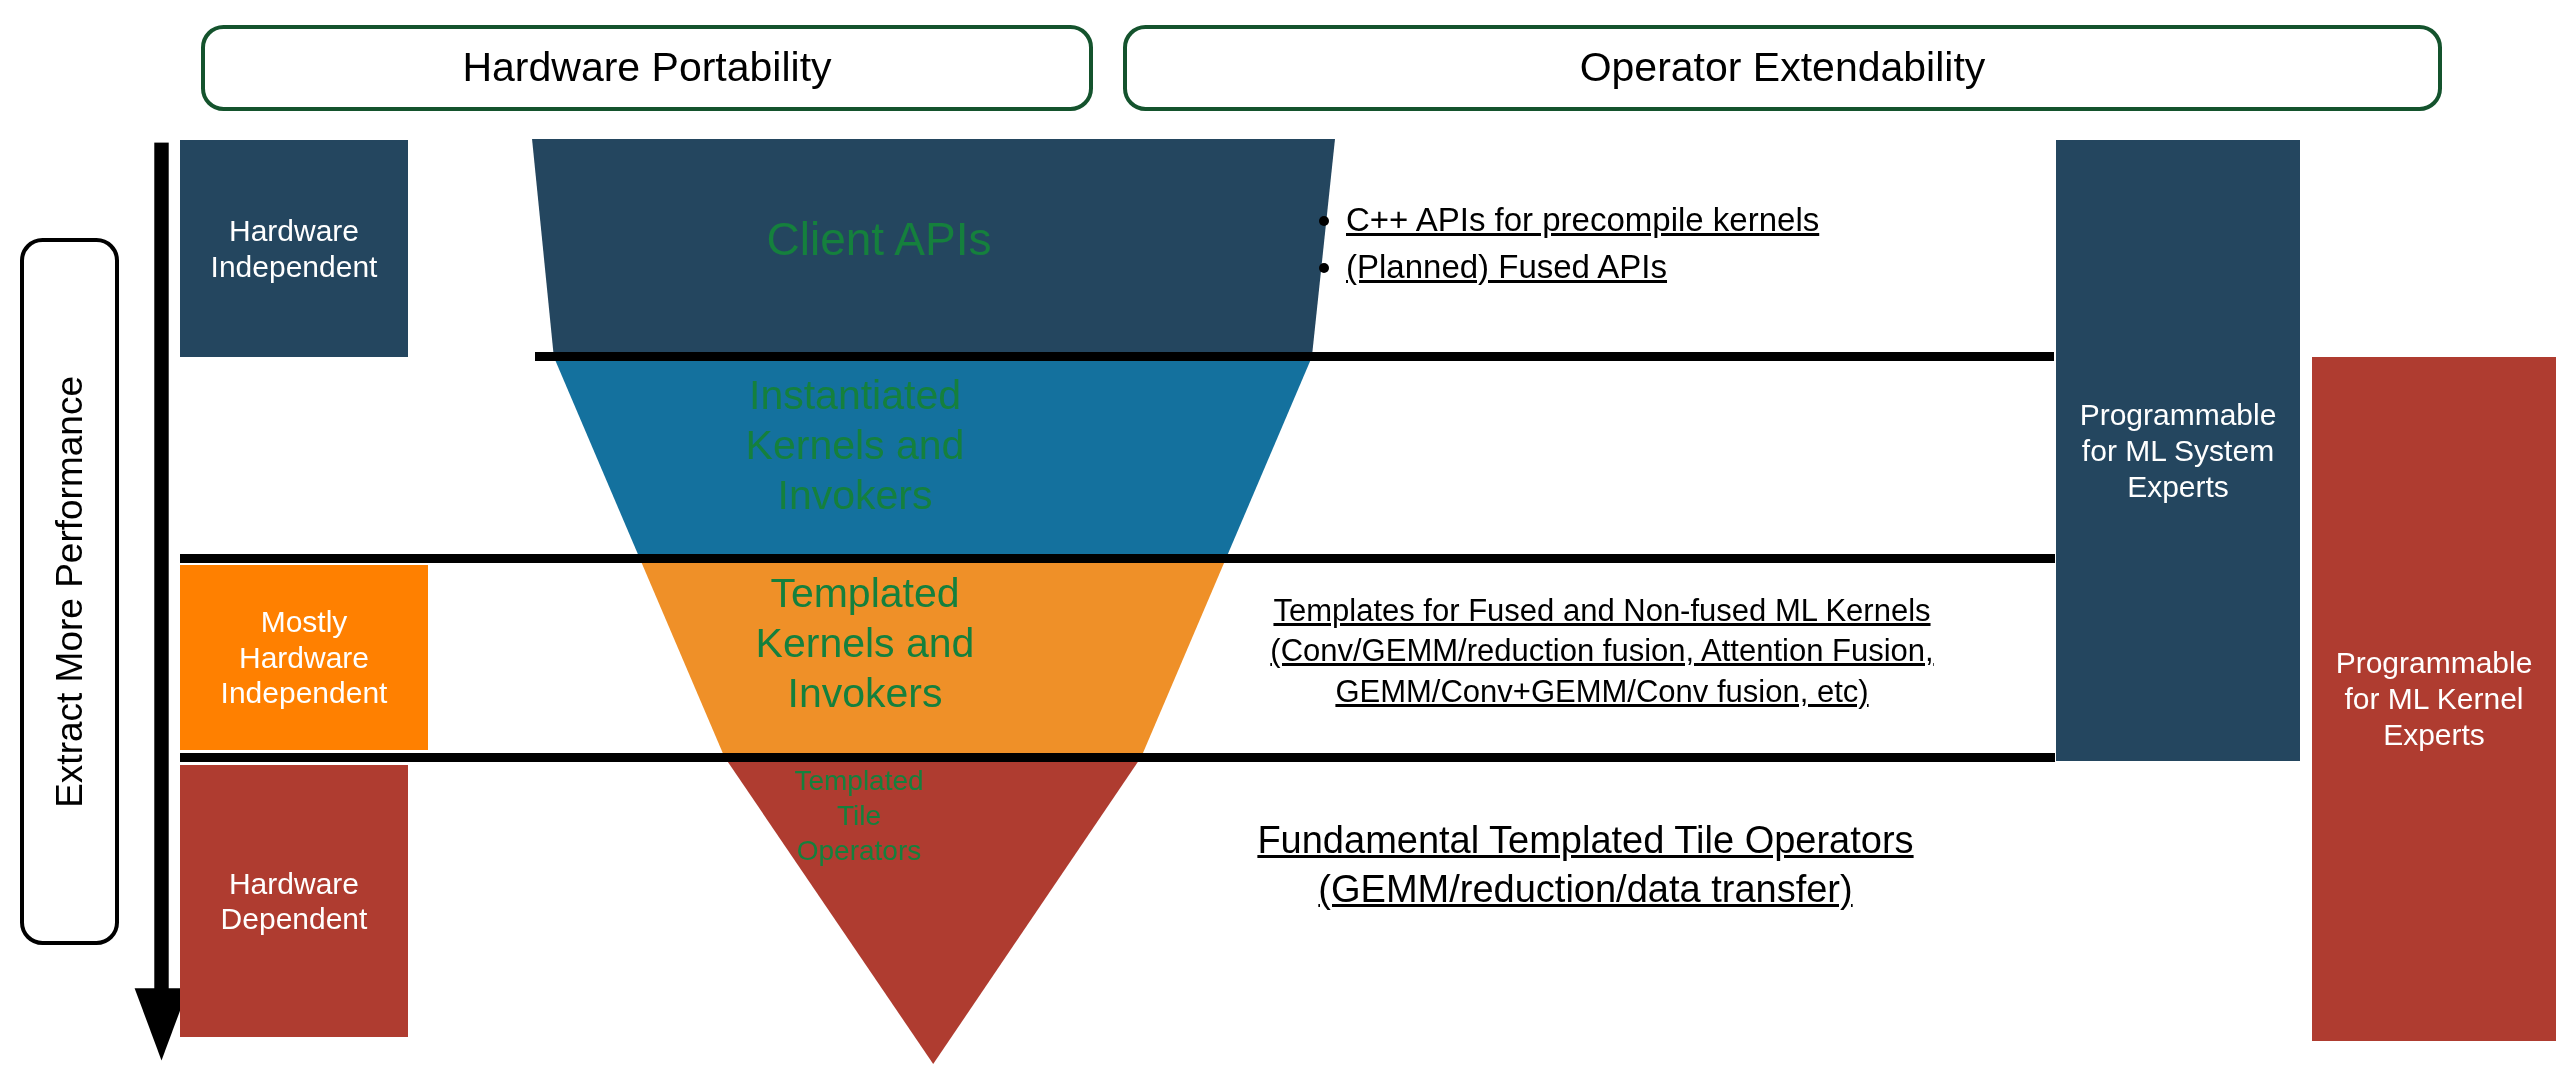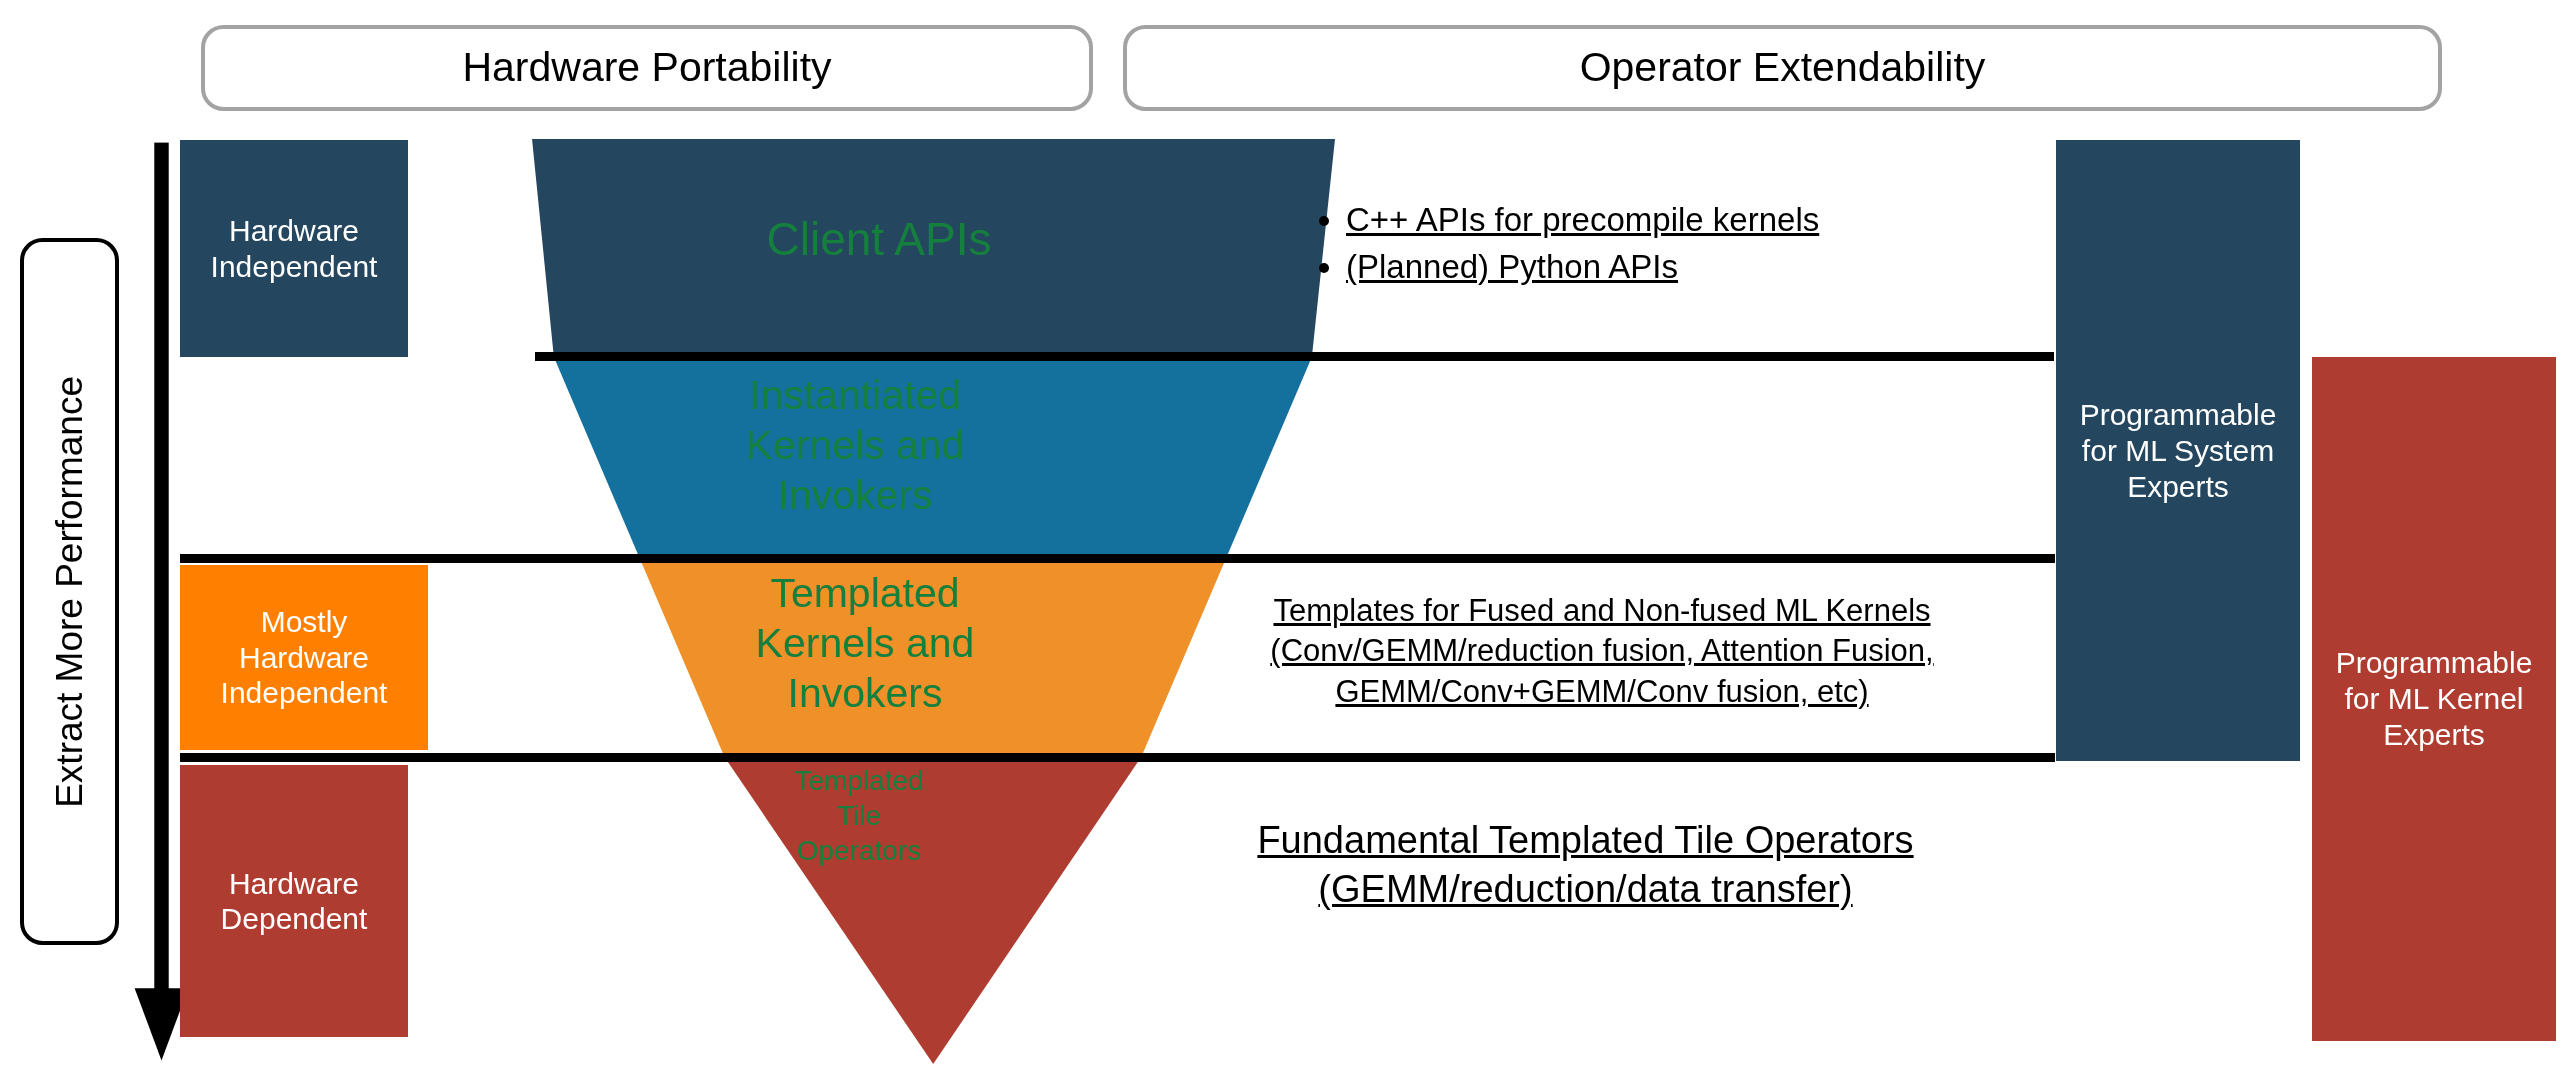--- a/index.html
+++ b/index.html
@@ -10,7 +10,7 @@
   .capsule{
     position:absolute;
     background:#ffffff;
-    border:4px solid #a3a3a3;
+    border:4px solid #14532d;
     border-radius:22.5px;
     display:flex;align-items:center;justify-content:center;
     box-sizing:border-box;

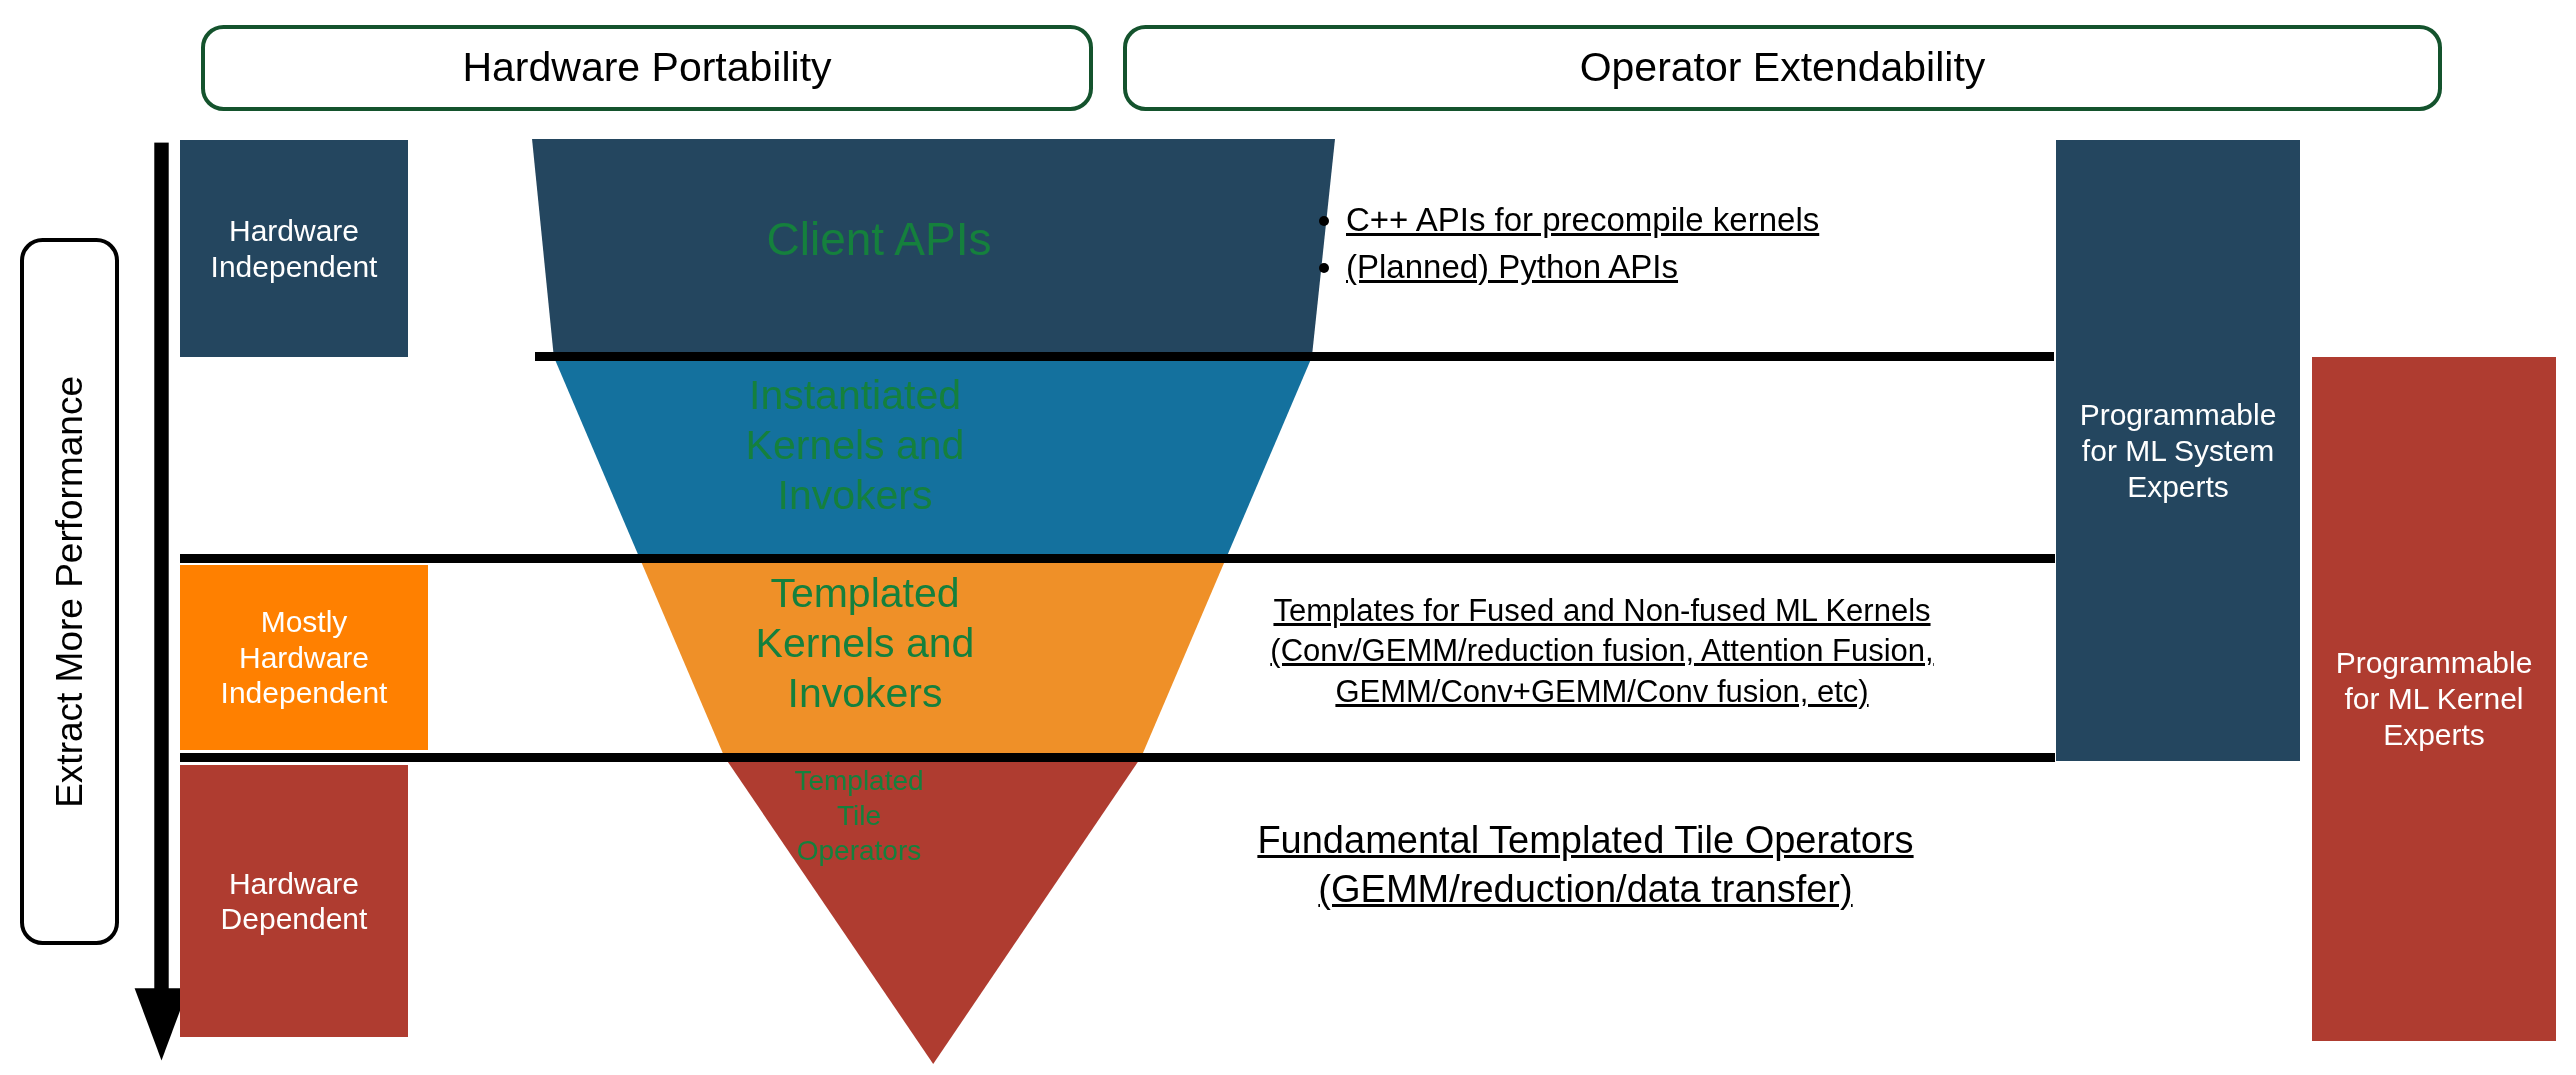--- a/index.html
+++ b/index.html
@@ -152,7 +152,7 @@
   <div class="desc" style="left:1308px;top:198px;width:720px;font-size:33px;line-height:1.35;">
     <ul>
       <li>C++ APIs for precompile kernels</li>
-      <li>(Planned) Python APIs</li>
+      <li>(Planned) Fused APIs</li>
     </ul>
   </div>
 

